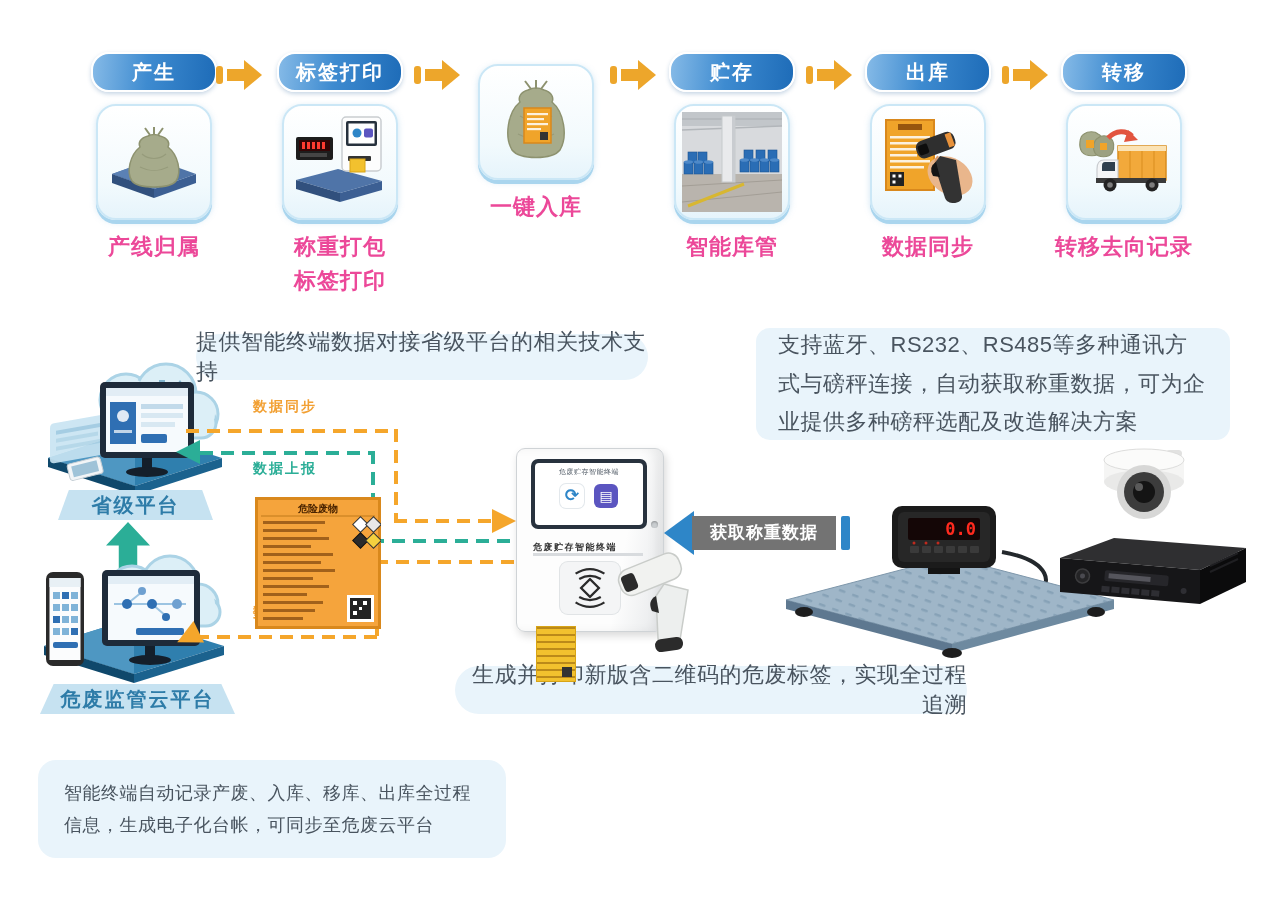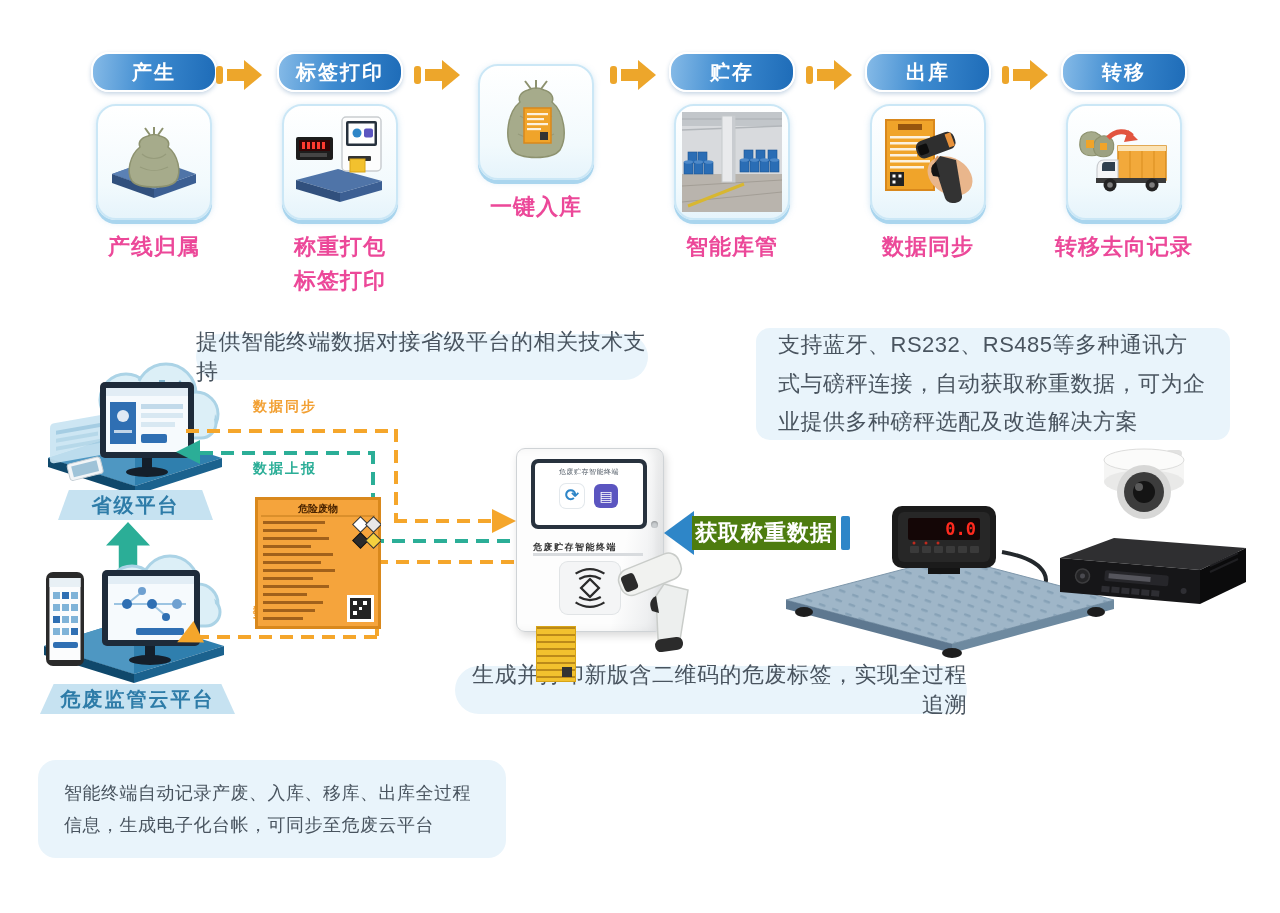--- a/index.html
+++ b/index.html
@@ -84,8 +84,8 @@
   
   .get-weight{position:absolute;left:664px;top:509px;width:196px;height:48px;}
   .gw-head{position:absolute;left:0;top:2px;width:0;height:0;border-top:22px solid transparent;border-bottom:22px solid transparent;border-right:30px solid #2E86C8;}
-  .gw-body{position:absolute;left:28px;top:7px;width:144px;height:34px;background:#4d7c0f;color:#fff;
-    font-size:22px;font-weight:700;letter-spacing:1px;text-align:center;line-height:34px;}
+  .gw-body{position:absolute;left:28px;top:7px;width:144px;height:34px;background:#737373;color:#fff;
+    font-size:17px;font-weight:700;letter-spacing:1px;text-align:center;line-height:34px;}
   .gw-tail{position:absolute;left:177px;top:7px;width:9px;height:34px;background:#2E86C8;border-radius:2px;}
 
   .devsvg{position:absolute;}

